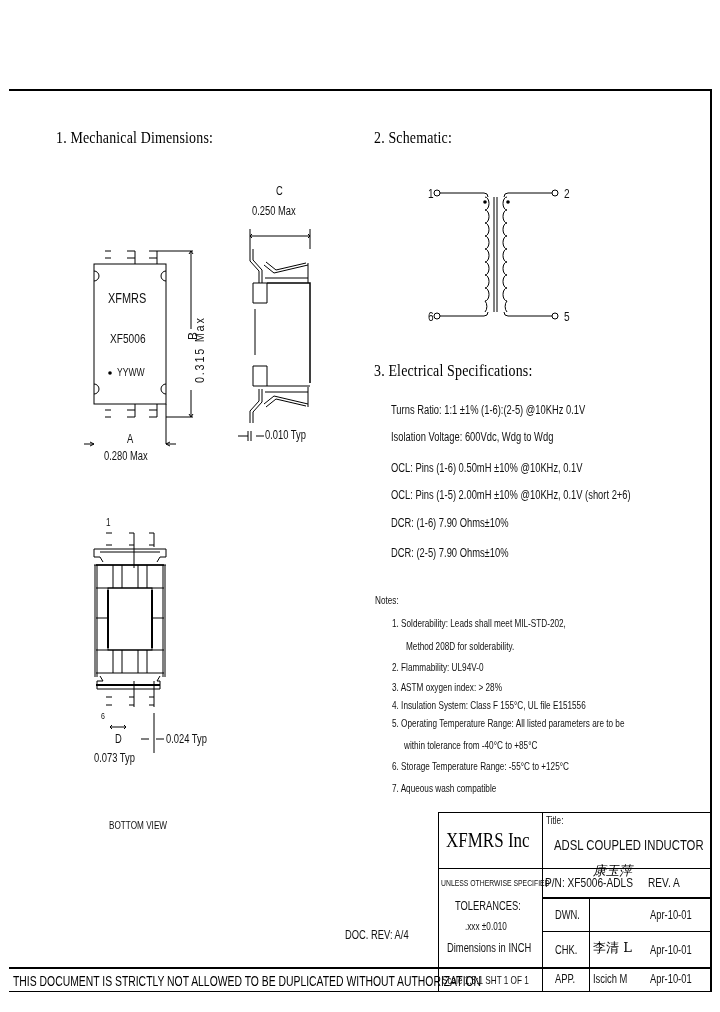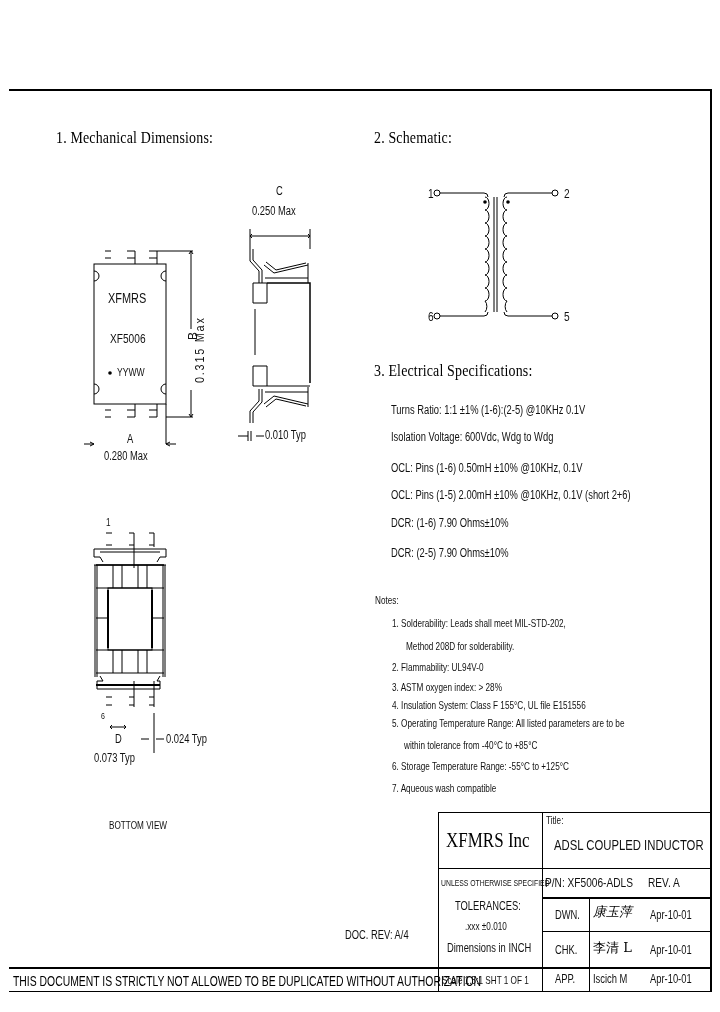--- a/index.html
+++ b/index.html
@@ -184,7 +184,7 @@
   <div class="tb-cell" style="left:542px;top:897px;width:48px;height:35px;border-top-width:2px;"></div>
   <div class="tb-cell" style="left:589px;top:897px;width:123px;height:35px;border-top-width:2px;"></div>
   <div class="abs cad" style="left:555px;top:908px;">DWN.</div>
-  <div class="abs" style="left:593px;top:903px;font-family:'DejaVu Serif',serif;font-size:13px;font-style:italic;">康玉萍</div>
+  <div class="abs" style="left:593px;top:862px;font-family:'DejaVu Serif',serif;font-size:13px;font-style:italic;">康玉萍</div>
   <div class="abs cad" style="left:650px;top:908px;">Apr-10-01</div>
 
   <div class="tb-cell" style="left:542px;top:931px;width:48px;height:37px;"></div>

